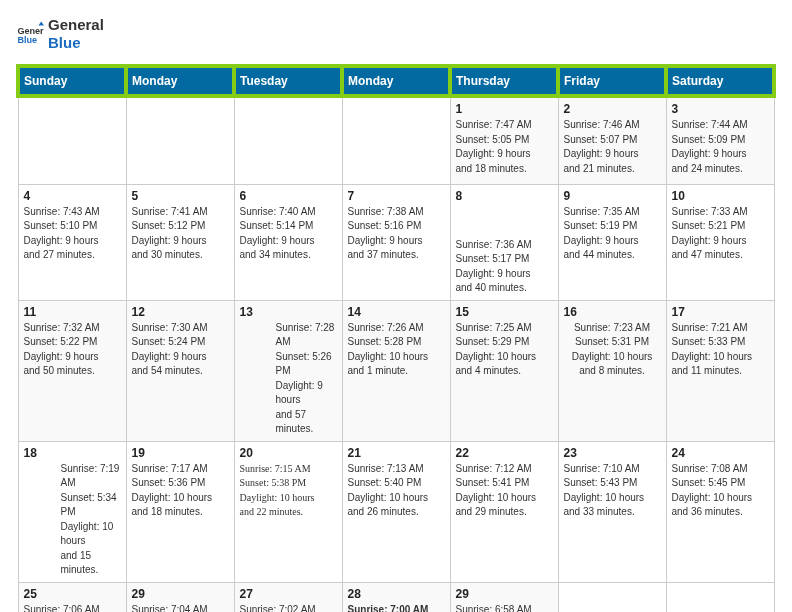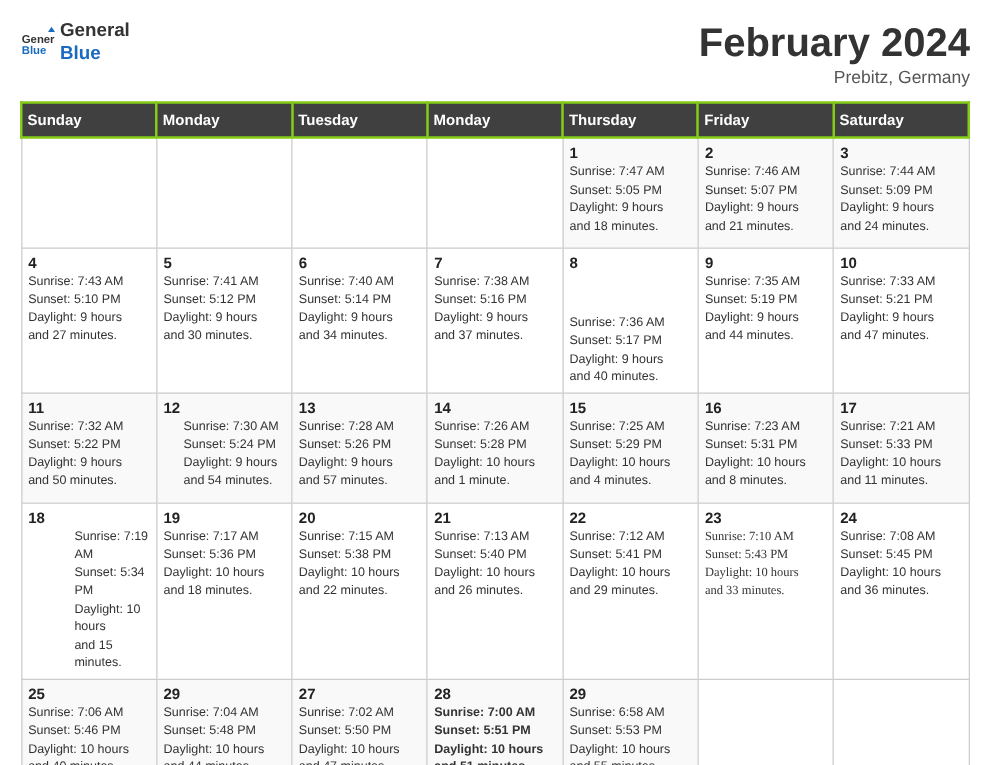--- a/index.html
+++ b/index.html
@@ -89,10 +89,6 @@
       <div style="font-size:15px;font-weight:bold;color:#1a6bbf">Blue</div>
     </div>
   </div>
-  <div class="title-block">
-    <div class="month-title">February 2024</div>
-    <div class="subtitle">Prebitz, Germany</div>
-  </div>
 </div>
 
 <table>

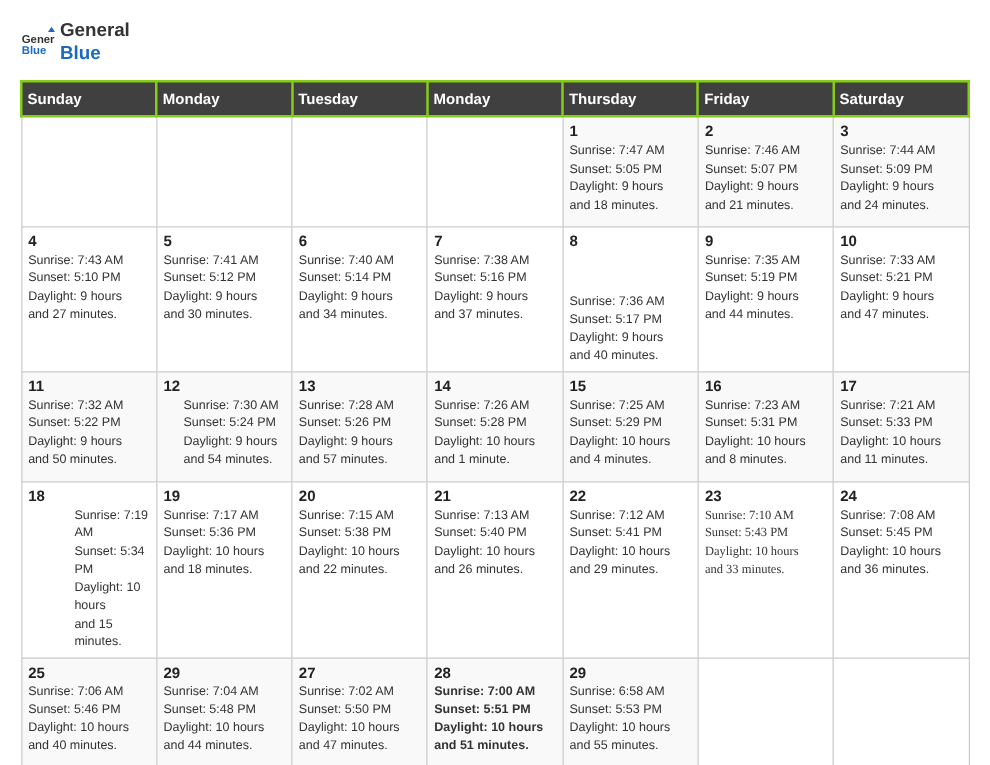--- a/index.html
+++ b/index.html
@@ -41,13 +41,13 @@
       table-layout: fixed;
     }
     thead tr th {
-      background-color: #404040;
+      background-color: #0369a1;
       color: #fff;
       font-size: 12px;
       font-weight: bold;
       padding: 6px 4px;
       text-align: left;
-      border: 2px solid #84cc16;
+      border: 4px solid #84cc16;
     }
     tbody tr td {
       border: 1px solid #ccc;

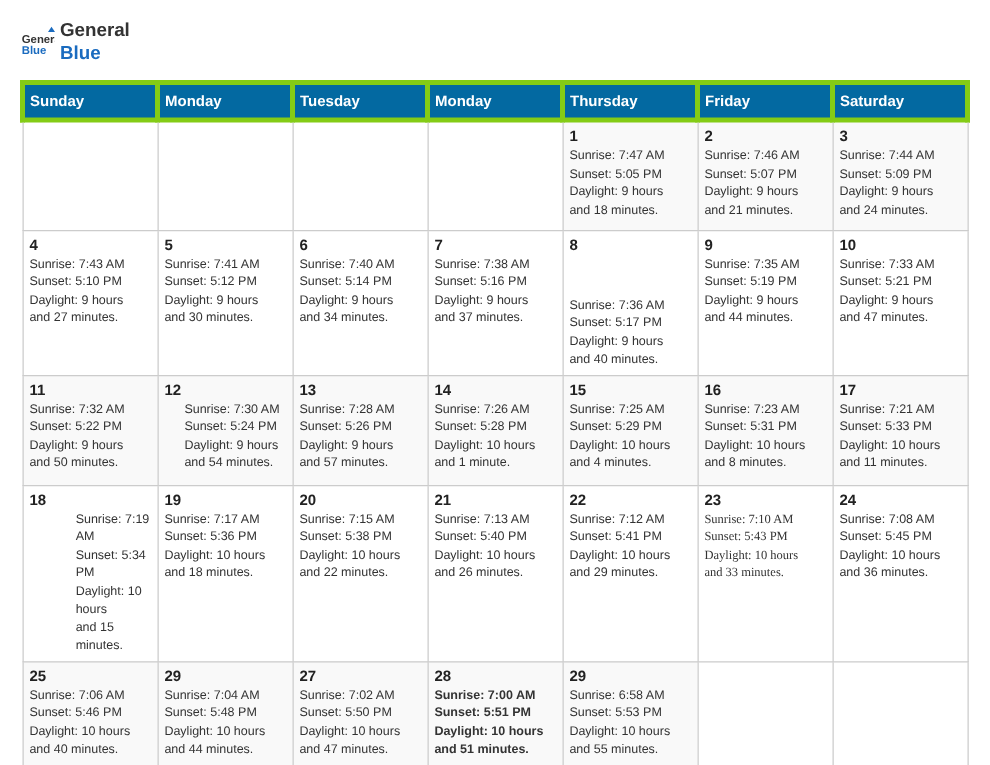--- a/index.html
+++ b/index.html
@@ -192,7 +192,7 @@
         </td>
         <td>
           <span class="day-num">12</span>
-          <div class="day-info" style="white-space: pre-line; margin-left: 16px;">Sunrise: 7:30 AM
+          <div class="day-info" style="white-space: pre-line;">Sunrise: 7:30 AM
 Sunset: 5:24 PM
 Daylight: 9 hours
 and 54 minutes.</div>

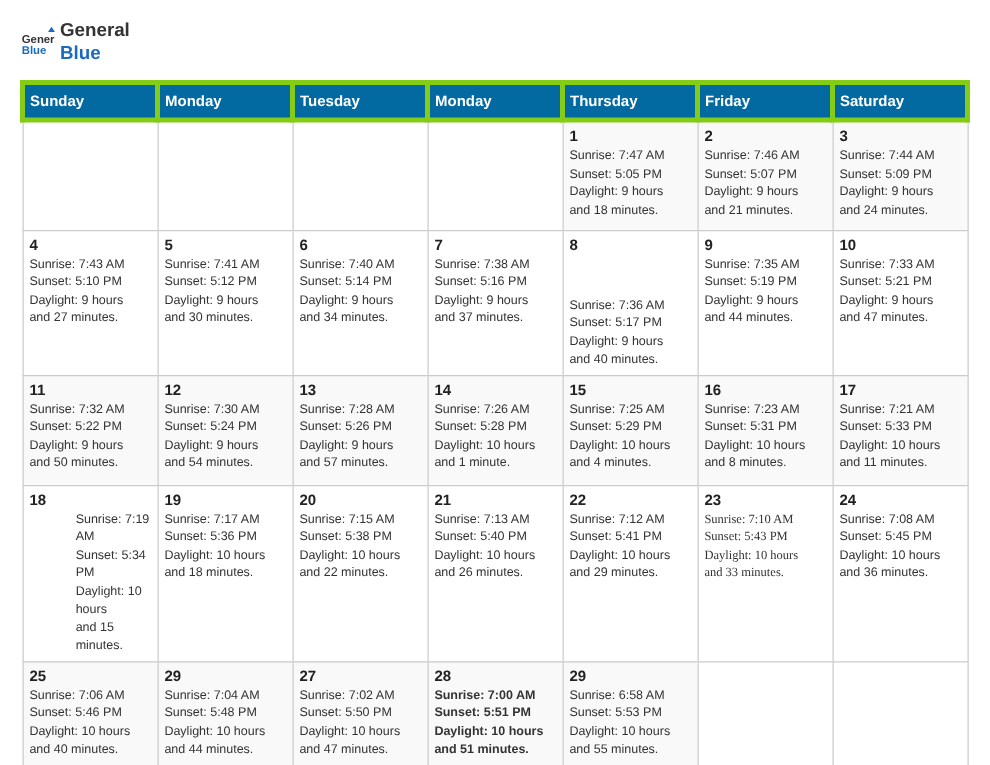--- a/index.html
+++ b/index.html
@@ -199,7 +199,7 @@
         </td>
         <td>
           <span class="day-num">13</span>
-          <div class="day-info" style="white-space: pre-line;">Sunrise: 7:28 AM
+          <div class="day-info" style="white-space: pre-line; margin-left: 36px;">Sunrise: 7:28 AM
 Sunset: 5:26 PM
 Daylight: 9 hours
 and 57 minutes.</div>

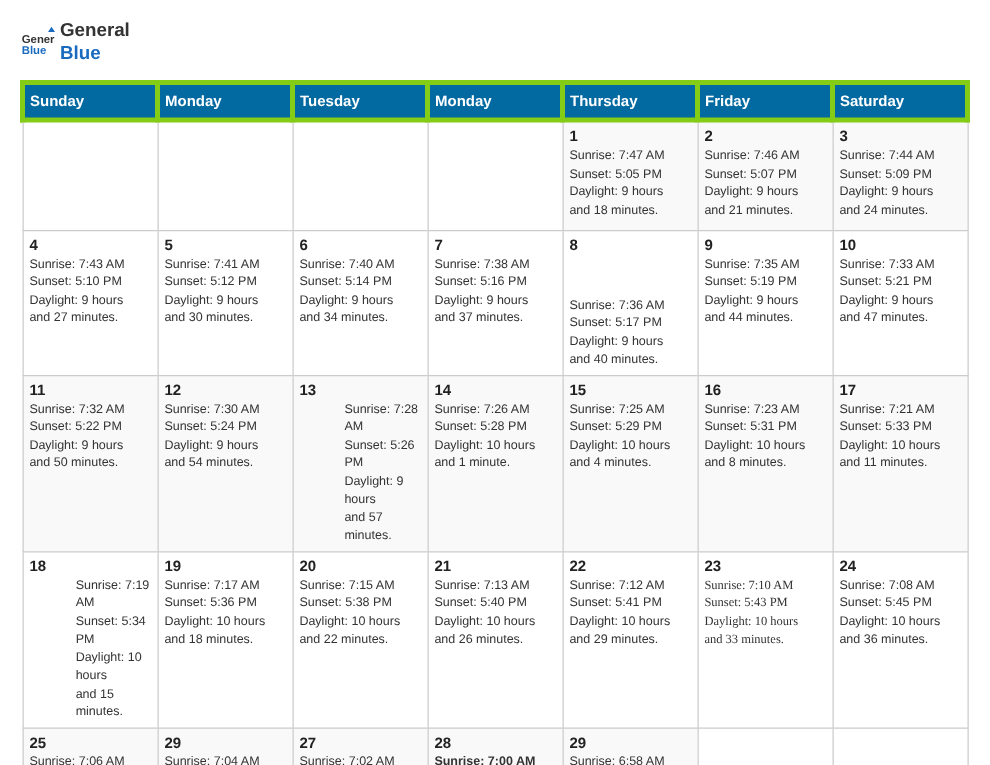--- a/index.html
+++ b/index.html
@@ -220,7 +220,7 @@
         </td>
         <td>
           <span class="day-num">16</span>
-          <div class="day-info" style="white-space: pre-line;">Sunrise: 7:23 AM
+          <div class="day-info" style="white-space: pre-line; text-align: center;">Sunrise: 7:23 AM
 Sunset: 5:31 PM
 Daylight: 10 hours
 and 8 minutes.</div>

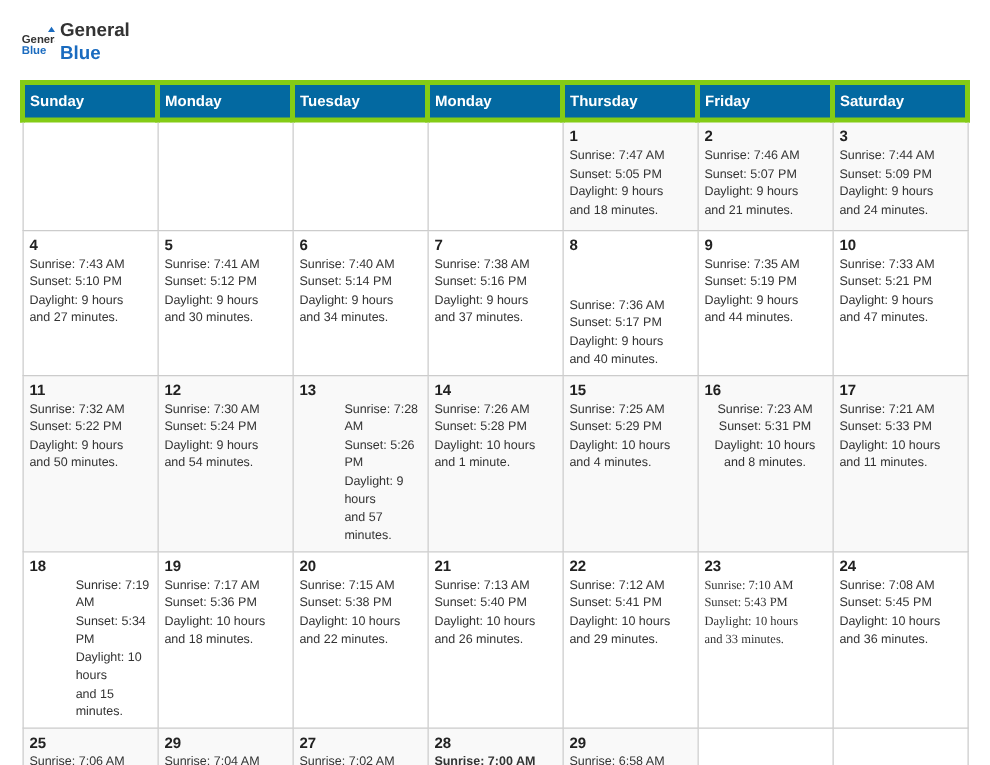--- a/index.html
+++ b/index.html
@@ -250,7 +250,7 @@
         </td>
         <td>
           <span class="day-num">20</span>
-          <div class="day-info" style="white-space: pre-line;">Sunrise: 7:15 AM
+          <div class="day-info" style="white-space: pre-line; font-family: Liberation Serif, serif;">Sunrise: 7:15 AM
 Sunset: 5:38 PM
 Daylight: 10 hours
 and 22 minutes.</div>

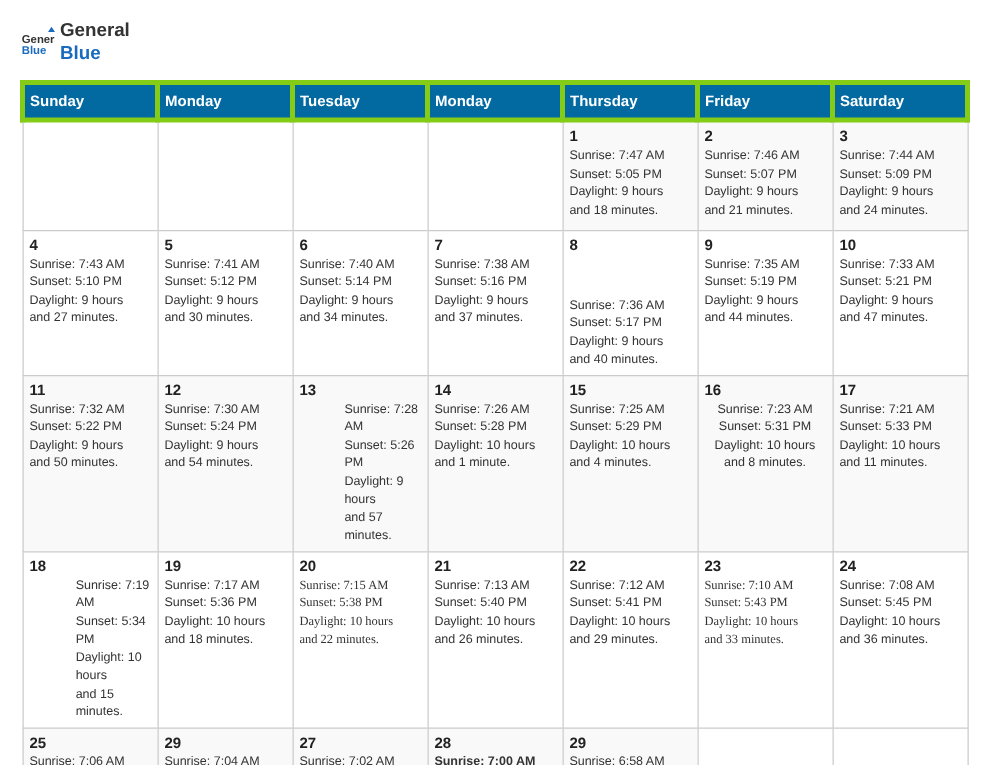--- a/index.html
+++ b/index.html
@@ -271,7 +271,7 @@
         </td>
         <td>
           <span class="day-num">23</span>
-          <div class="day-info" style="white-space: pre-line; font-family: Liberation Serif, serif;">Sunrise: 7:10 AM
+          <div class="day-info" style="white-space: pre-line;">Sunrise: 7:10 AM
 Sunset: 5:43 PM
 Daylight: 10 hours
 and 33 minutes.</div>

